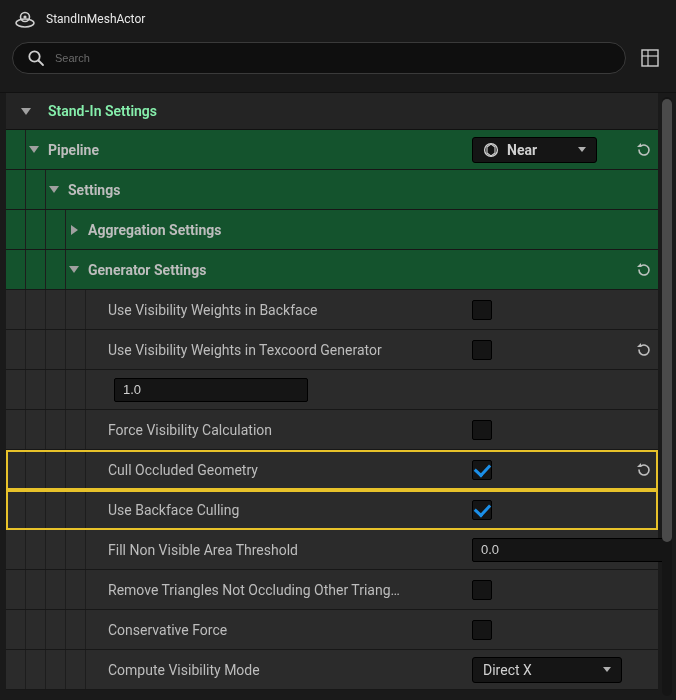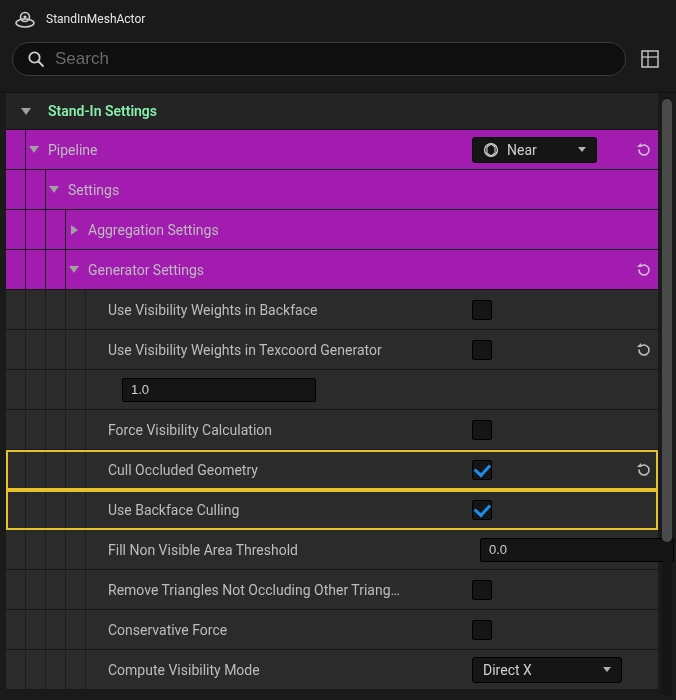--- a/index.html
+++ b/index.html
@@ -43,7 +43,7 @@
     border: none;
     outline: none;
     color: #c0c0c0;
-    font-size: 17px;
+    font-size: 11px;
   }
   .search-wrap input::placeholder { color: #6a6a6a; }
   .options-btn {

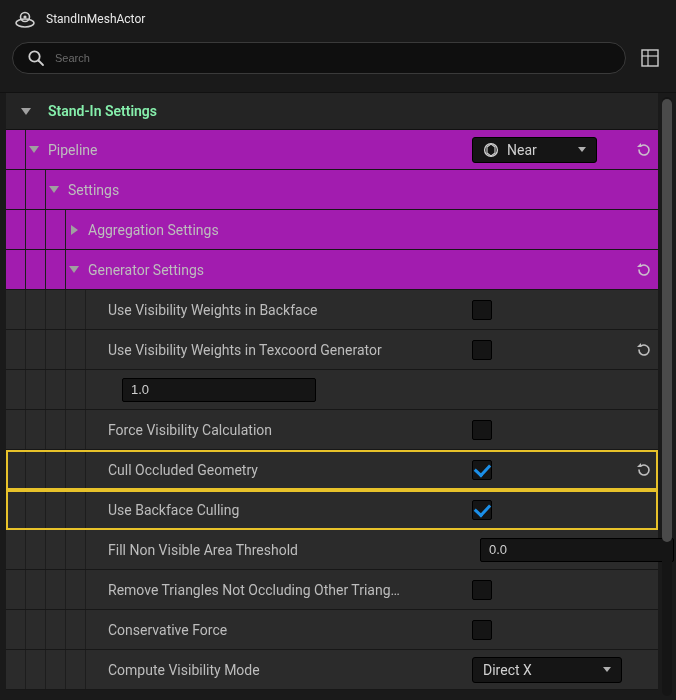--- a/index.html
+++ b/index.html
@@ -95,7 +95,7 @@
     background: #2b2b2b;
     position: relative;
   }
-  .row.group { background: #a21caf; font-weight: 400; }
+  .row.group { background: #14532d; font-weight: 700; }
   .row .indent { flex-shrink: 0; display:flex; height:100%; }
   .indent .stripe { width: 20px; height:100%; border-right: 1px solid #1d1d1d; }
   .disclosure {

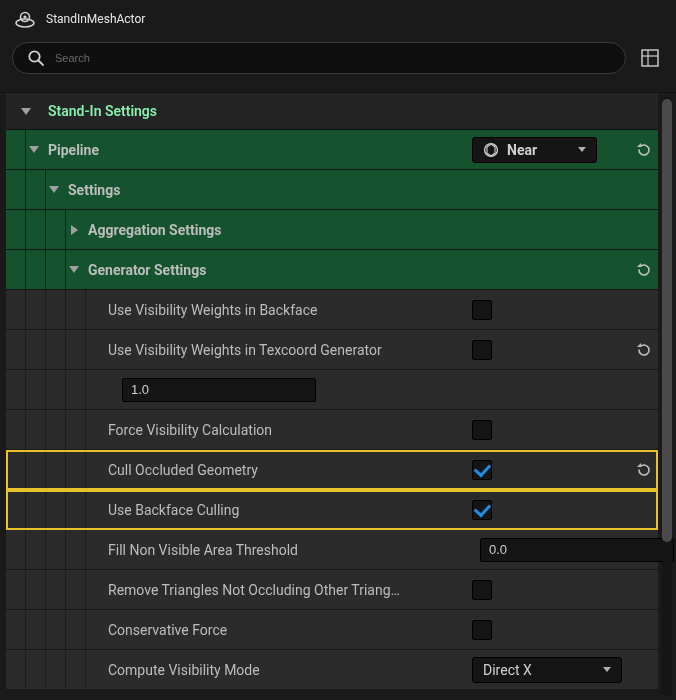--- a/index.html
+++ b/index.html
@@ -149,7 +149,6 @@
     padding: 4px 8px;
     height: 24px;
     font-size: 13px;
-    margin-left: 8px;
   }
   .dropdown {
     display: flex;

